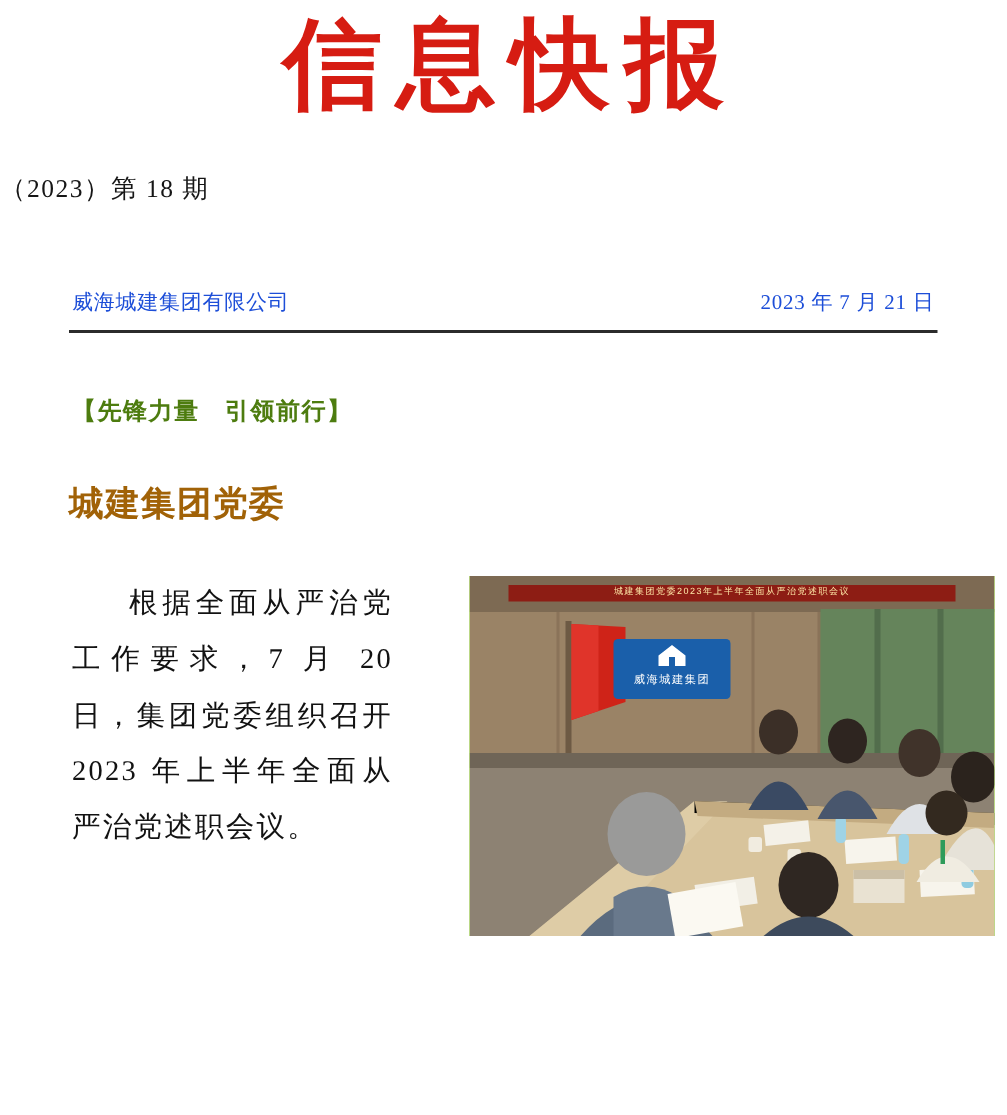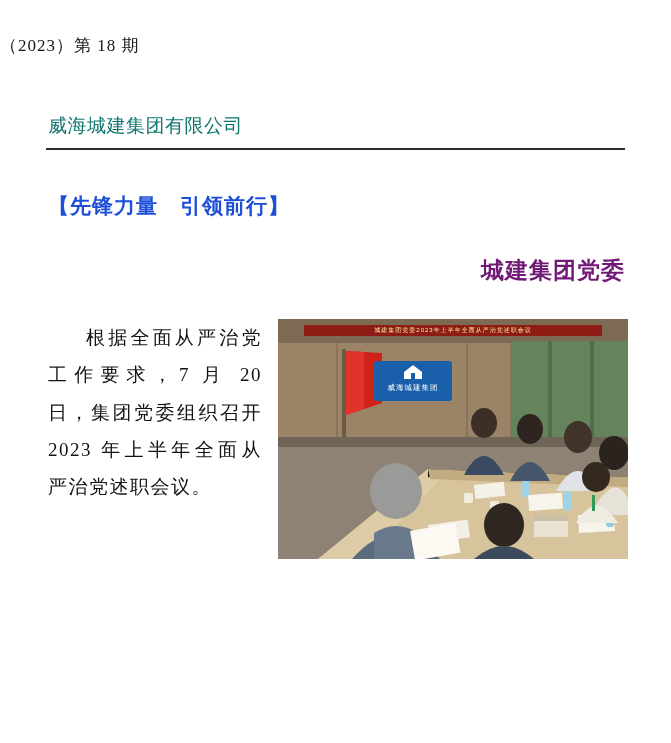--- a/index.html
+++ b/index.html
@@ -166,6 +166,9 @@
 
 <div class="page">
 
+  <div class="masthead">
+    <div class="masthead-title">信息快报</div>
+  </div>
 
   <div class="issue-line">（2023）第 18 期</div>
 

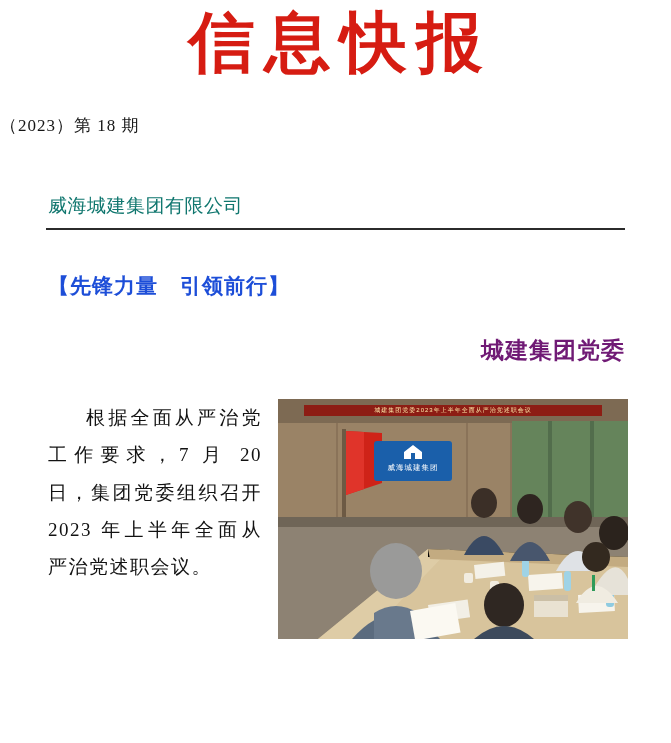--- a/index.html
+++ b/index.html
@@ -51,8 +51,8 @@
     align-items: flex-end;
     justify-content: space-between;
     margin: 56px 48px 0 48px;
-    font-size: 19px;
-    color: #0f766e;
+    font-size: 14px;
+    color: #1d4ed8;
     letter-spacing: 0.5px;
   }
   .pub-left { white-space: nowrap; }

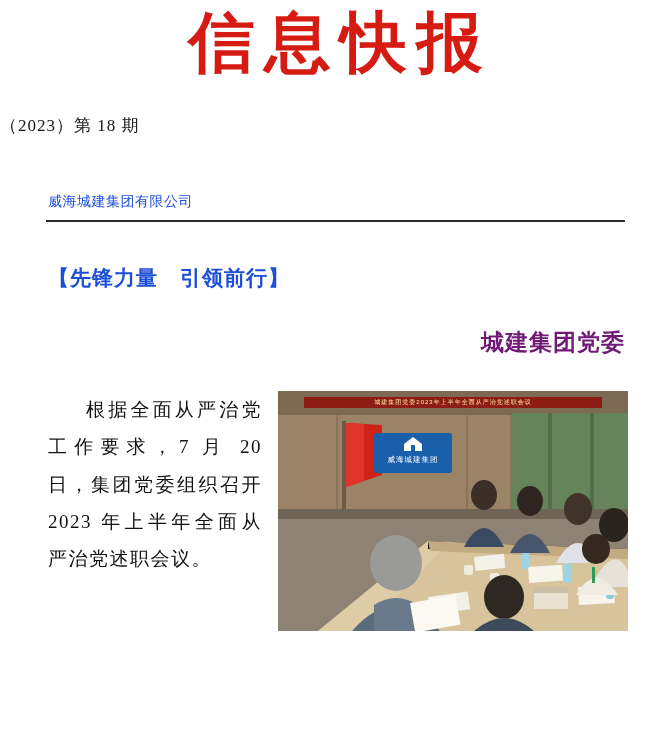--- a/index.html
+++ b/index.html
@@ -174,6 +174,7 @@
 
   <div class="pub-row">
     <div class="pub-left">威海城建集团有限公司</div>
+    <div class="pub-right">2023 年 7 月 21 日</div>
   </div>
   <div class="rule"></div>
 

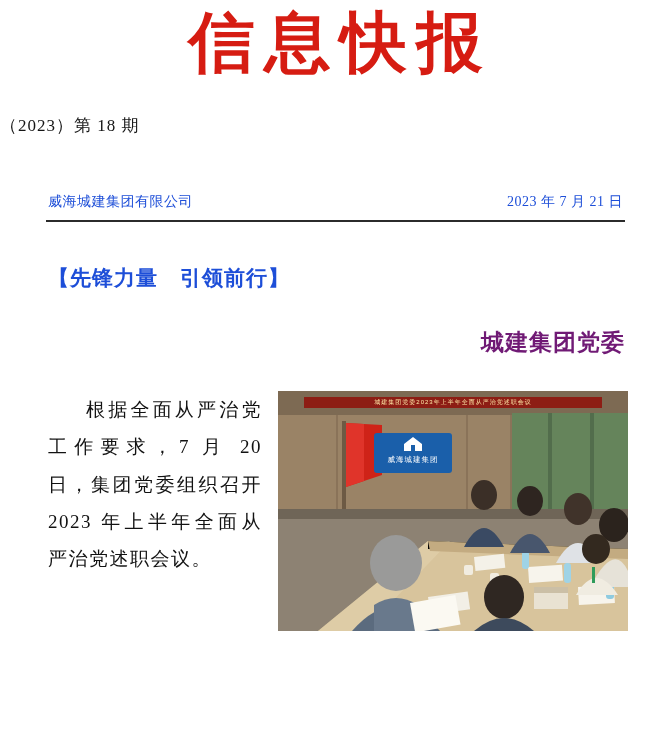--- a/index.html
+++ b/index.html
@@ -66,10 +66,10 @@
   
   .column-label {
     margin: 42px 48px 0 48px;
-    font-size: 21px;
+    font-size: 16px;
     font-weight: 700;
     letter-spacing: 1px;
-    color: #1d4ed8;
+    color: #4d7c0f;
   }
 
   

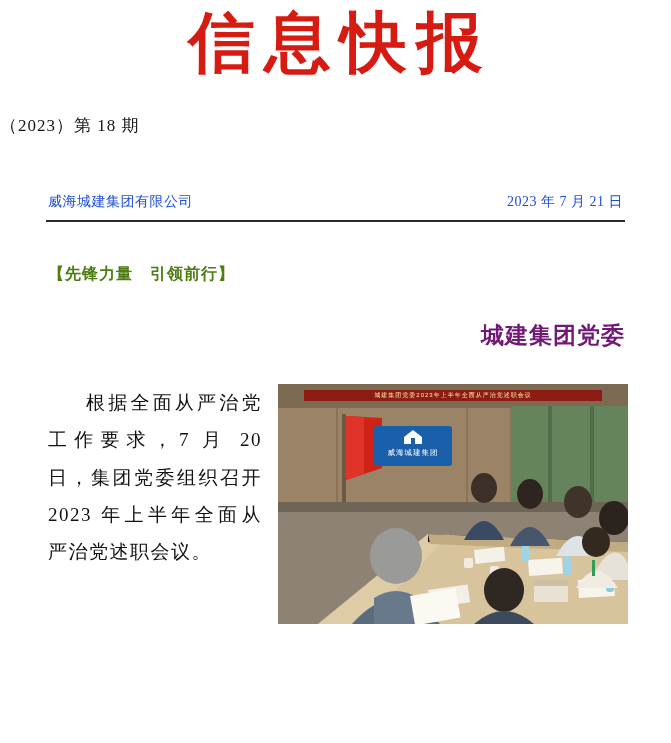--- a/index.html
+++ b/index.html
@@ -75,12 +75,12 @@
   
   .headline {
     margin: 32px 46px 0 46px;
-    text-align: right;
+    text-align: left;
     font-size: 23px;
     font-weight: 700;
     line-height: 1.62;
     letter-spacing: 1px;
-    color: #701a75;
+    color: #a16207;
   }
   .headline .hl-line { display: block; white-space: nowrap; }
   .headline .hl-line.wide { letter-spacing: 0.5px; }

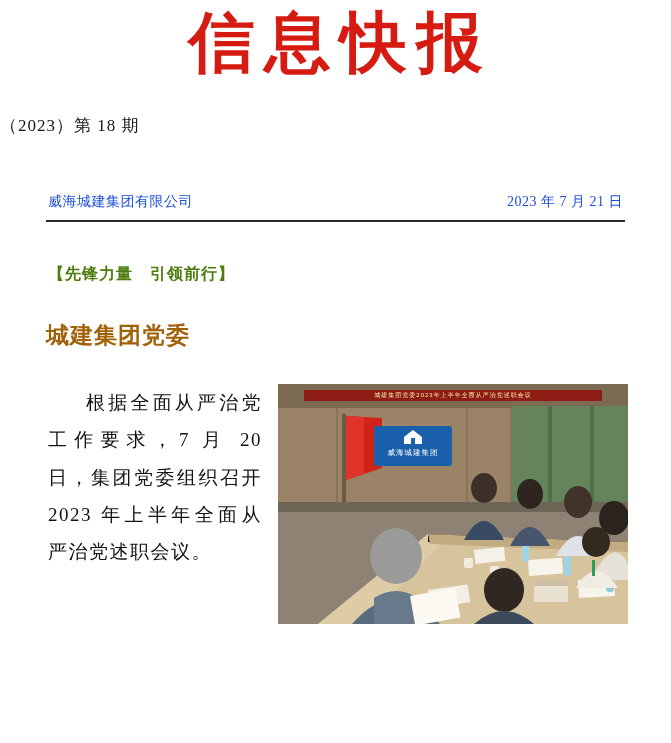--- a/index.html
+++ b/index.html
@@ -90,6 +90,7 @@
     display: flex;
     margin: 30px 38px 0 48px;
     align-items: flex-start;
+    gap: 35px;
   }
   .body-text {
     width: 214px;

